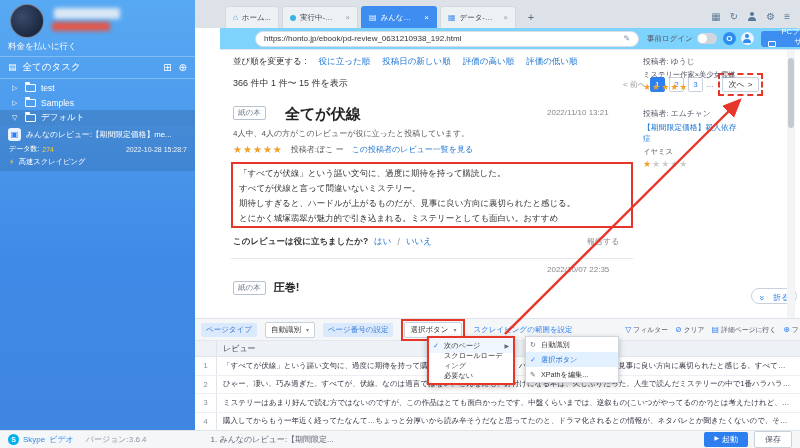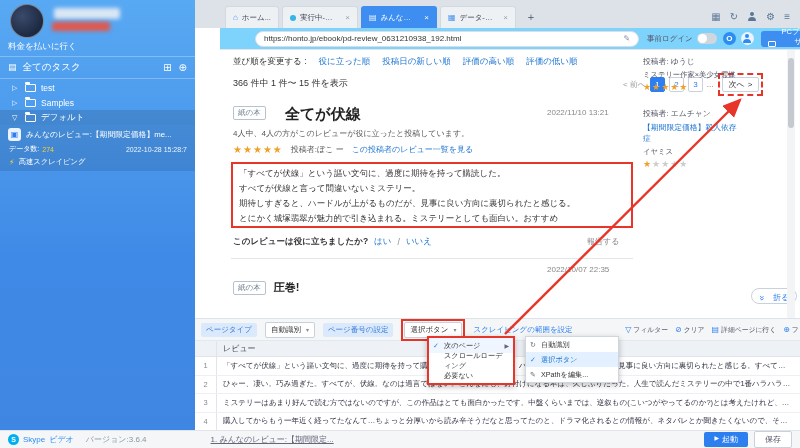--- a/index.html
+++ b/index.html
@@ -147,7 +147,7 @@
   .skype-ico { width:11px; height:11px; border-radius:50%; background:#00aff0; color:#fff; font-size:7px; font-weight:bold; display:flex; align-items:center; justify-content:center; }
   .sb-link { color:#2d8cf0; margin-left:4px; }
   .sb-ver { color:#8a96a3; margin-left:12px; }
-  .sb-task { color:#667; margin-left:64px;text-decoration:underline; }
+  .sb-task { color:#667; margin-left:64px; }
   .run-btn { margin-left:auto; background:#2d7ff0; color:#fff; border:none; border-radius:2px; font-size:8px; padding:2px 10px; display:flex; gap:3px; font-family:inherit; }
   .run-btn .r-ico { font-size:6px; }
   .save-btn { margin-left:6px; background:#fff; border:1px solid #c9d2dc; color:#556; border-radius:2px; font-size:8px; padding:2px 10px; font-family:inherit; }

